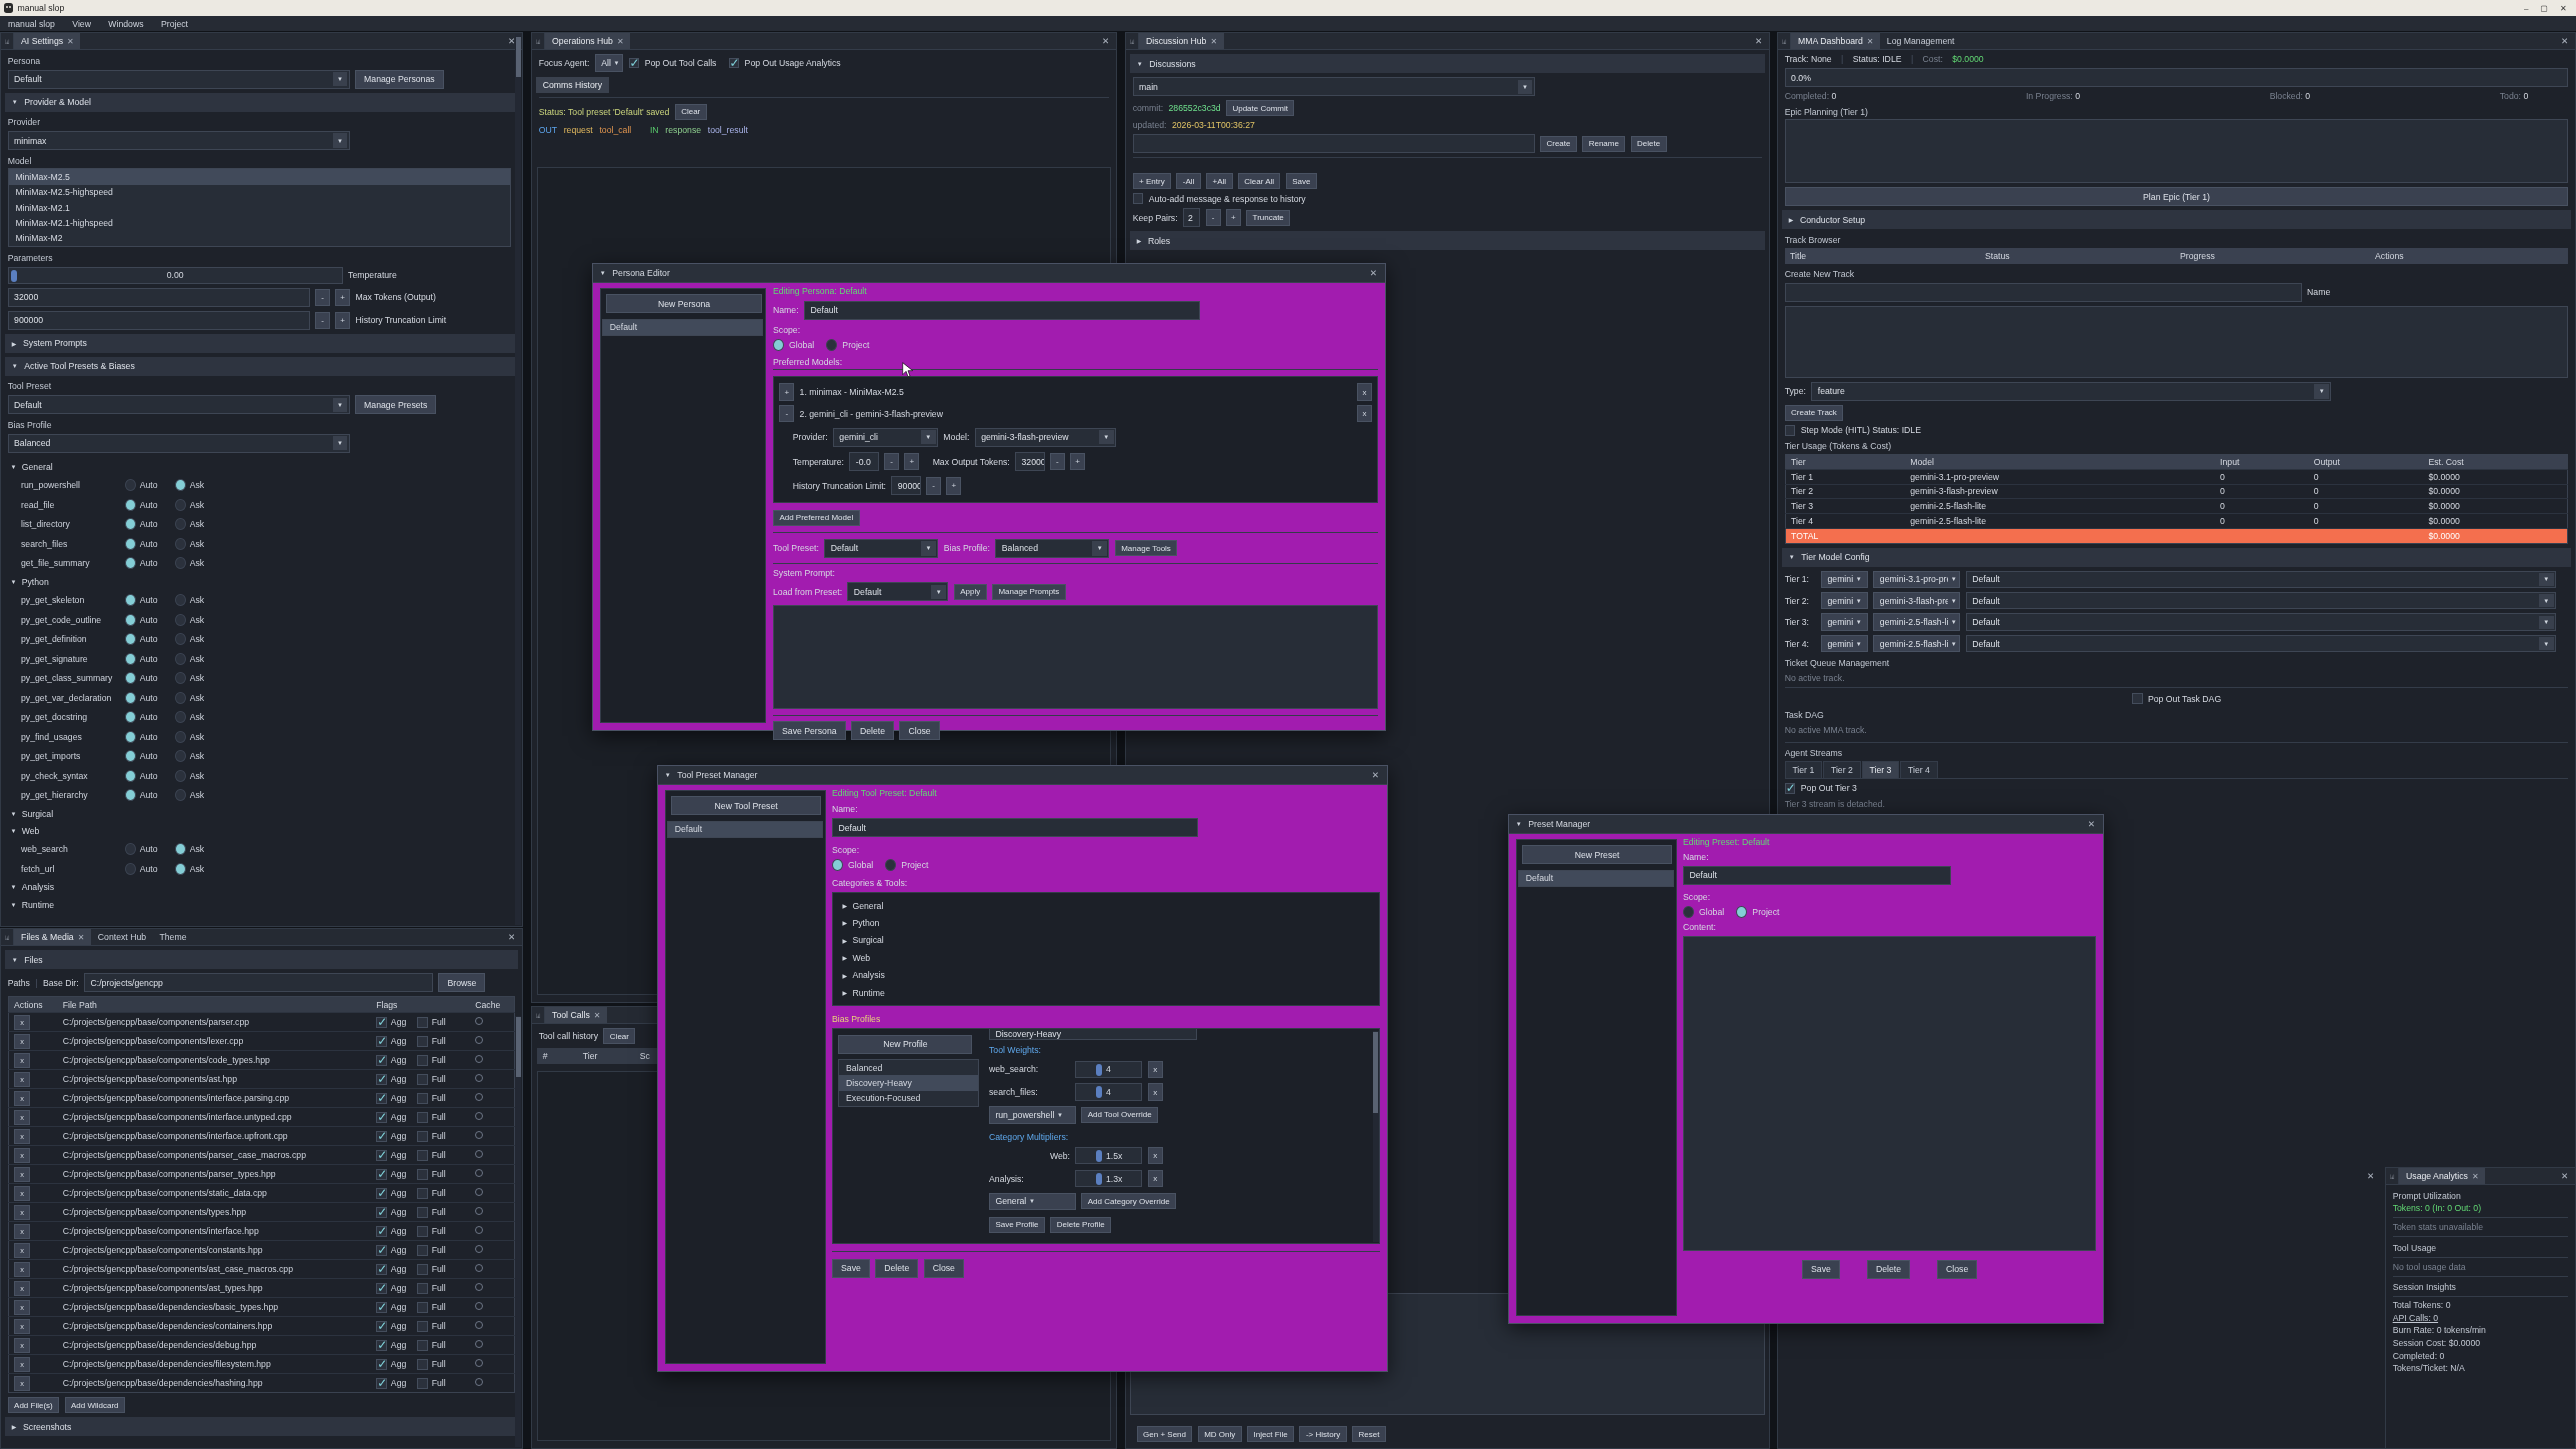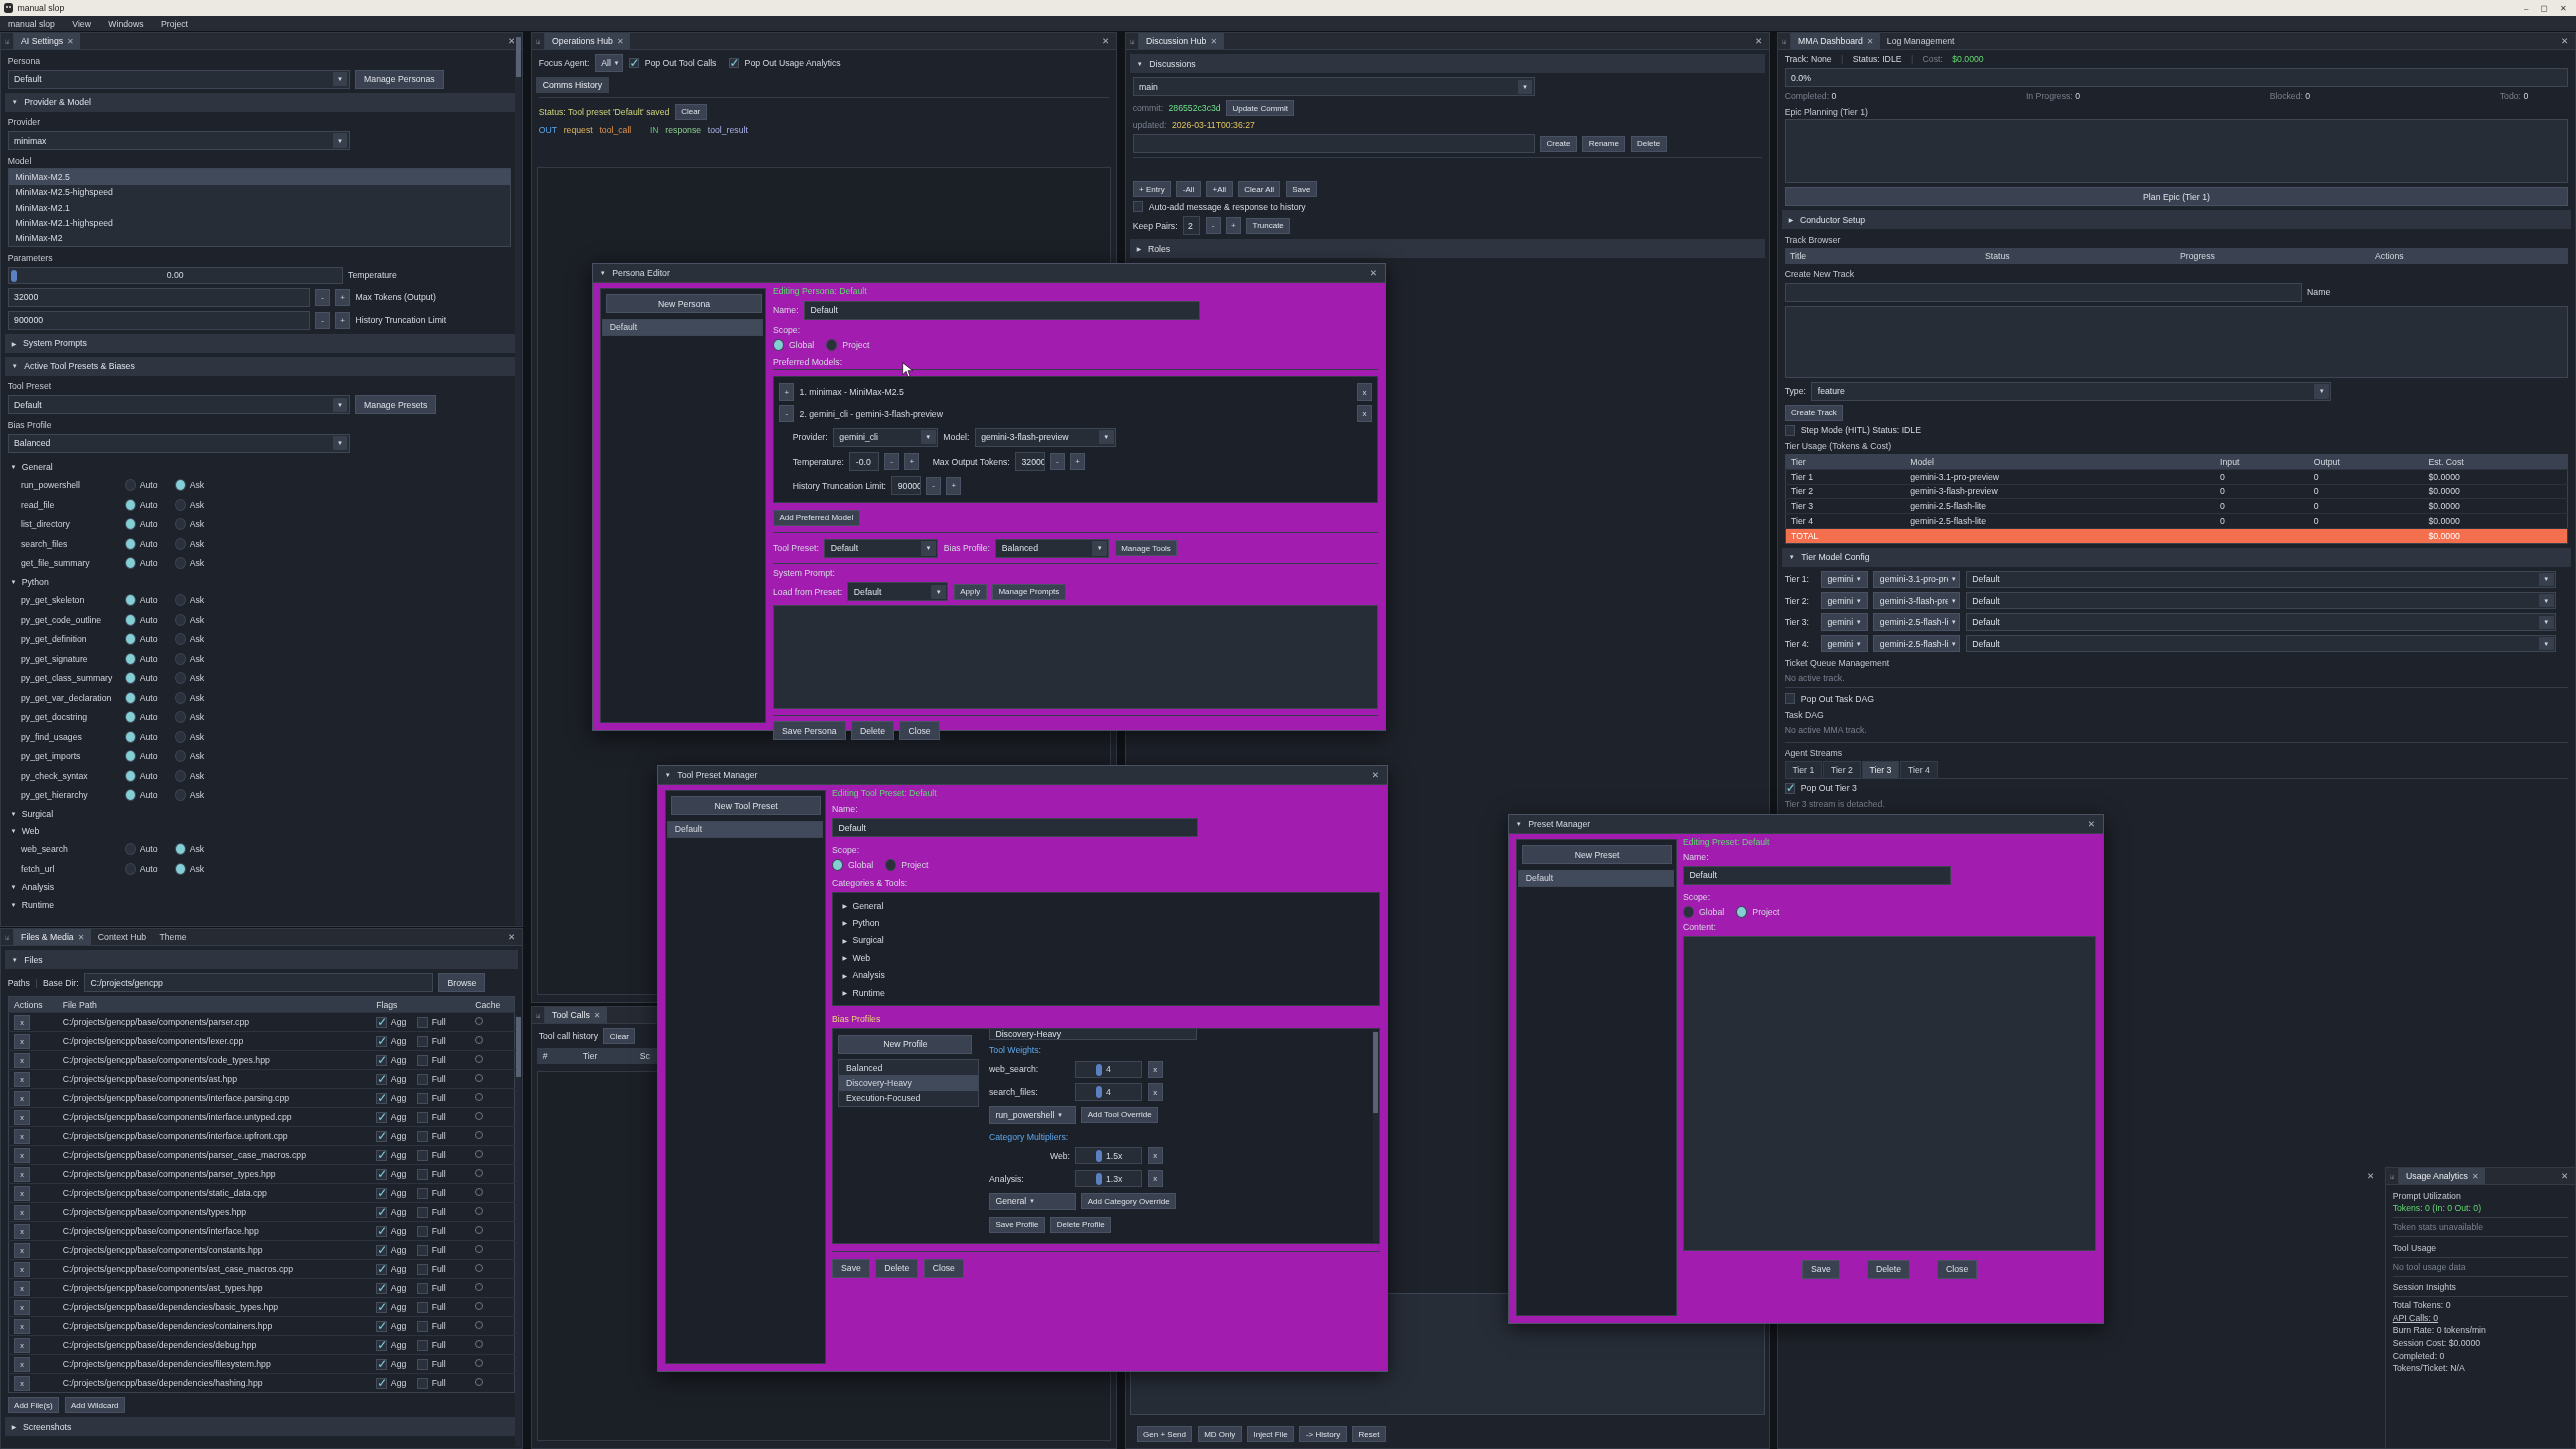--- a/index.html
+++ b/index.html
@@ -741,7 +741,7 @@
       <span class="btn sm">Rename</span>
       <span class="btn sm">Delete</span>
     </div>
-    <div class="row" style="border-top:0.7px solid #343c49; padding-top:23px;" id="entry-buttons">
+    <div class="row" style="border-top:0.7px solid #343c49; padding-top:15px;" id="entry-buttons">
         <span class="btn sm">+ Entry</span>
         <span class="btn sm">-All</span>
         <span class="btn sm">+All</span>

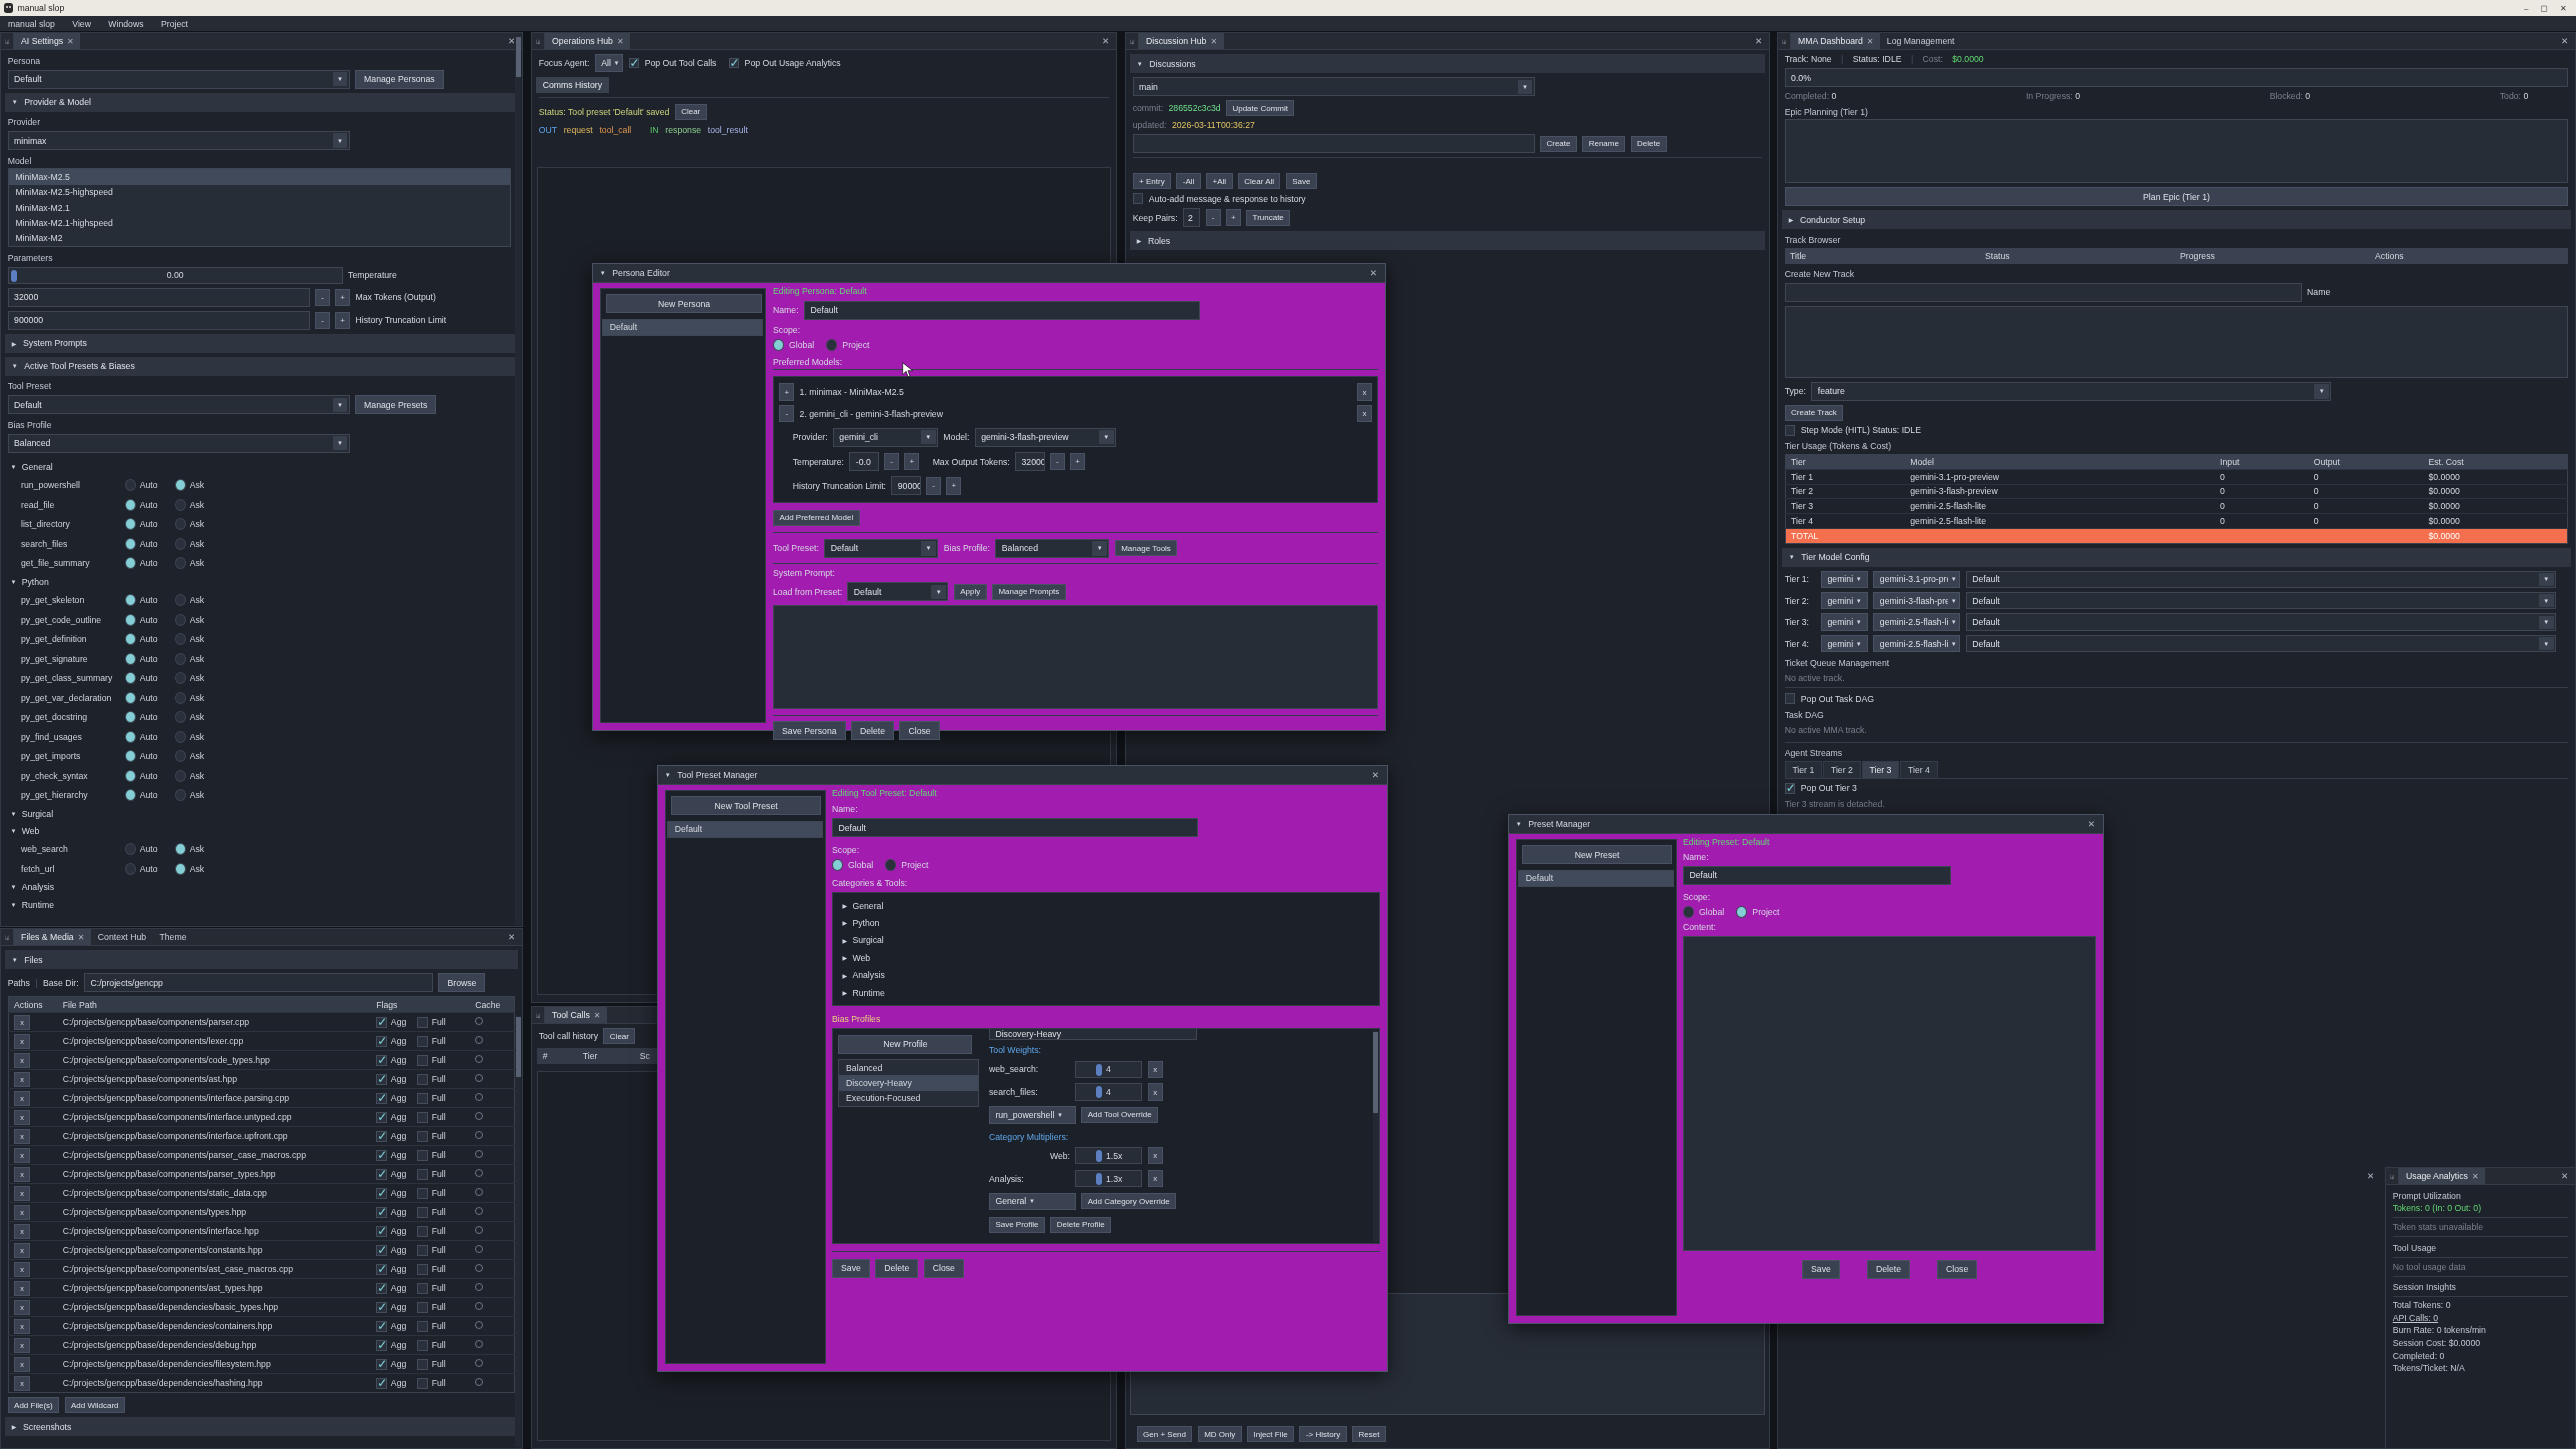--- a/index.html
+++ b/index.html
@@ -953,7 +953,7 @@
       </div>
     <div class="label">Ticket Queue Management</div>
     <div class="label dim">No active track.</div>
-    <div class="row" style="border-top:0.7px solid #343c49; padding-top:5.4px;">
+    <div class="row" style="border-top:0.7px solid #343c49; padding-top:5.4px;justify-content:center;">
       <span class="check"></span>
       <span>Pop Out Task DAG</span>
     </div>

